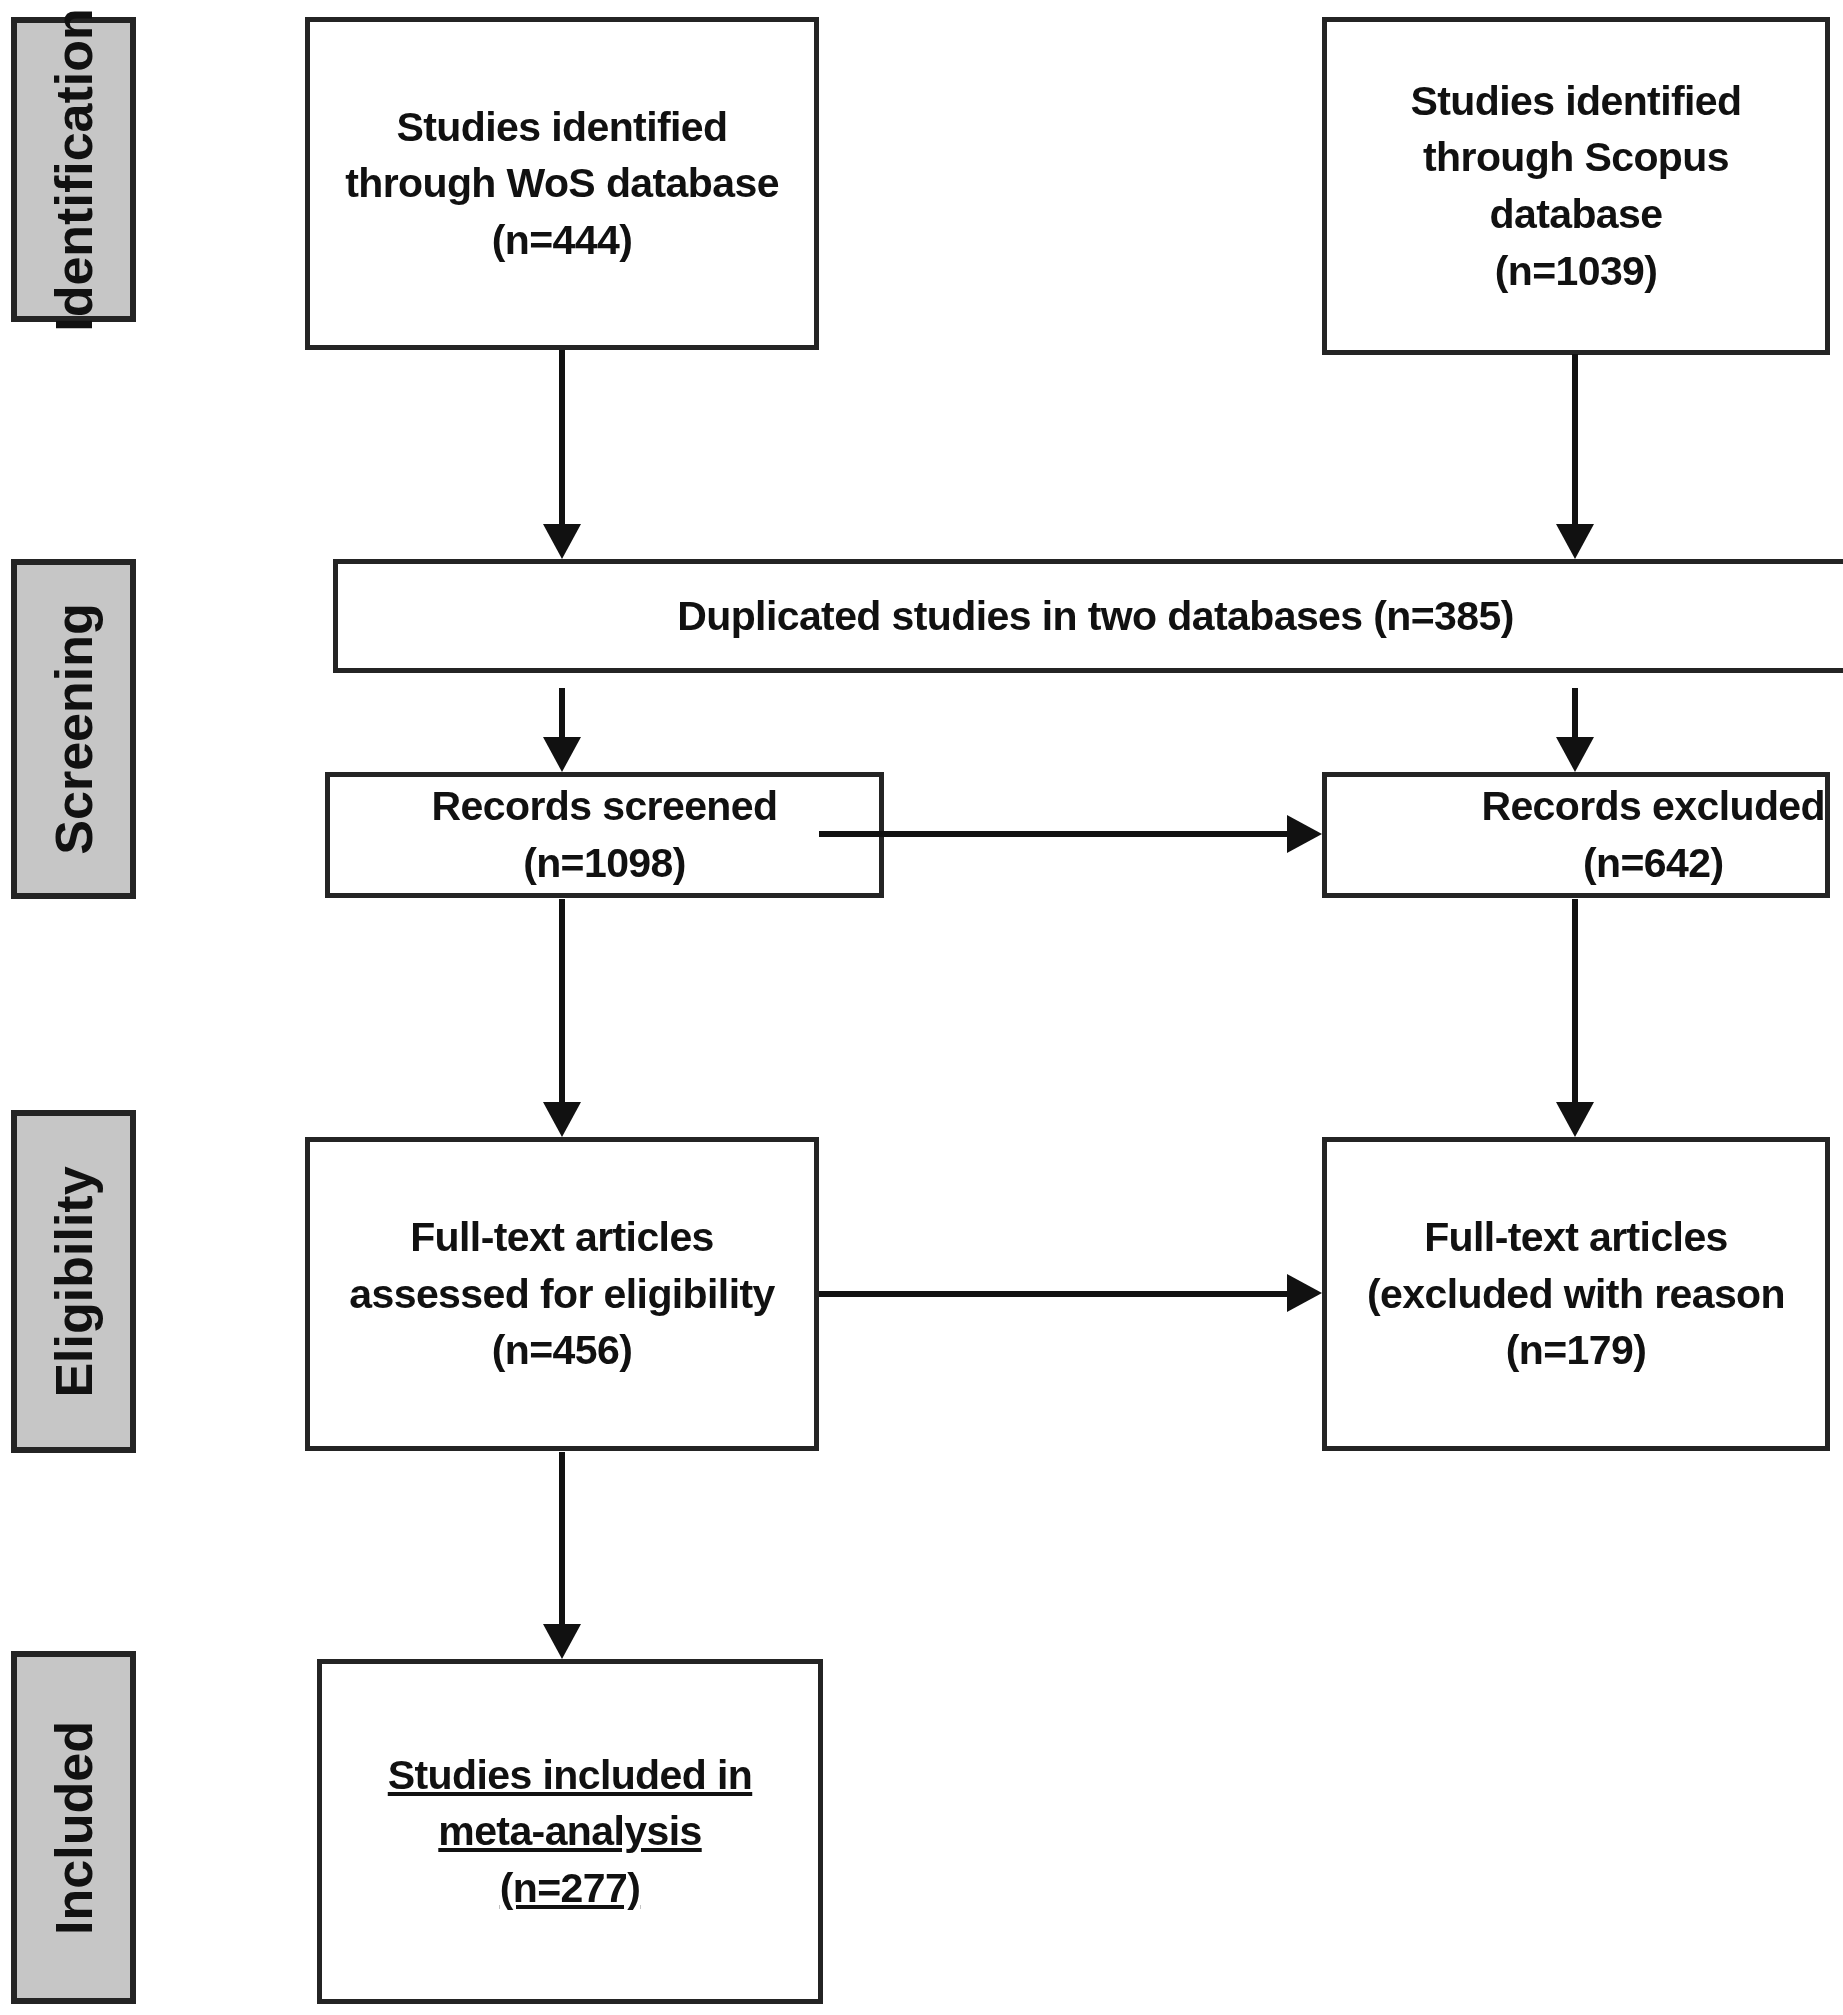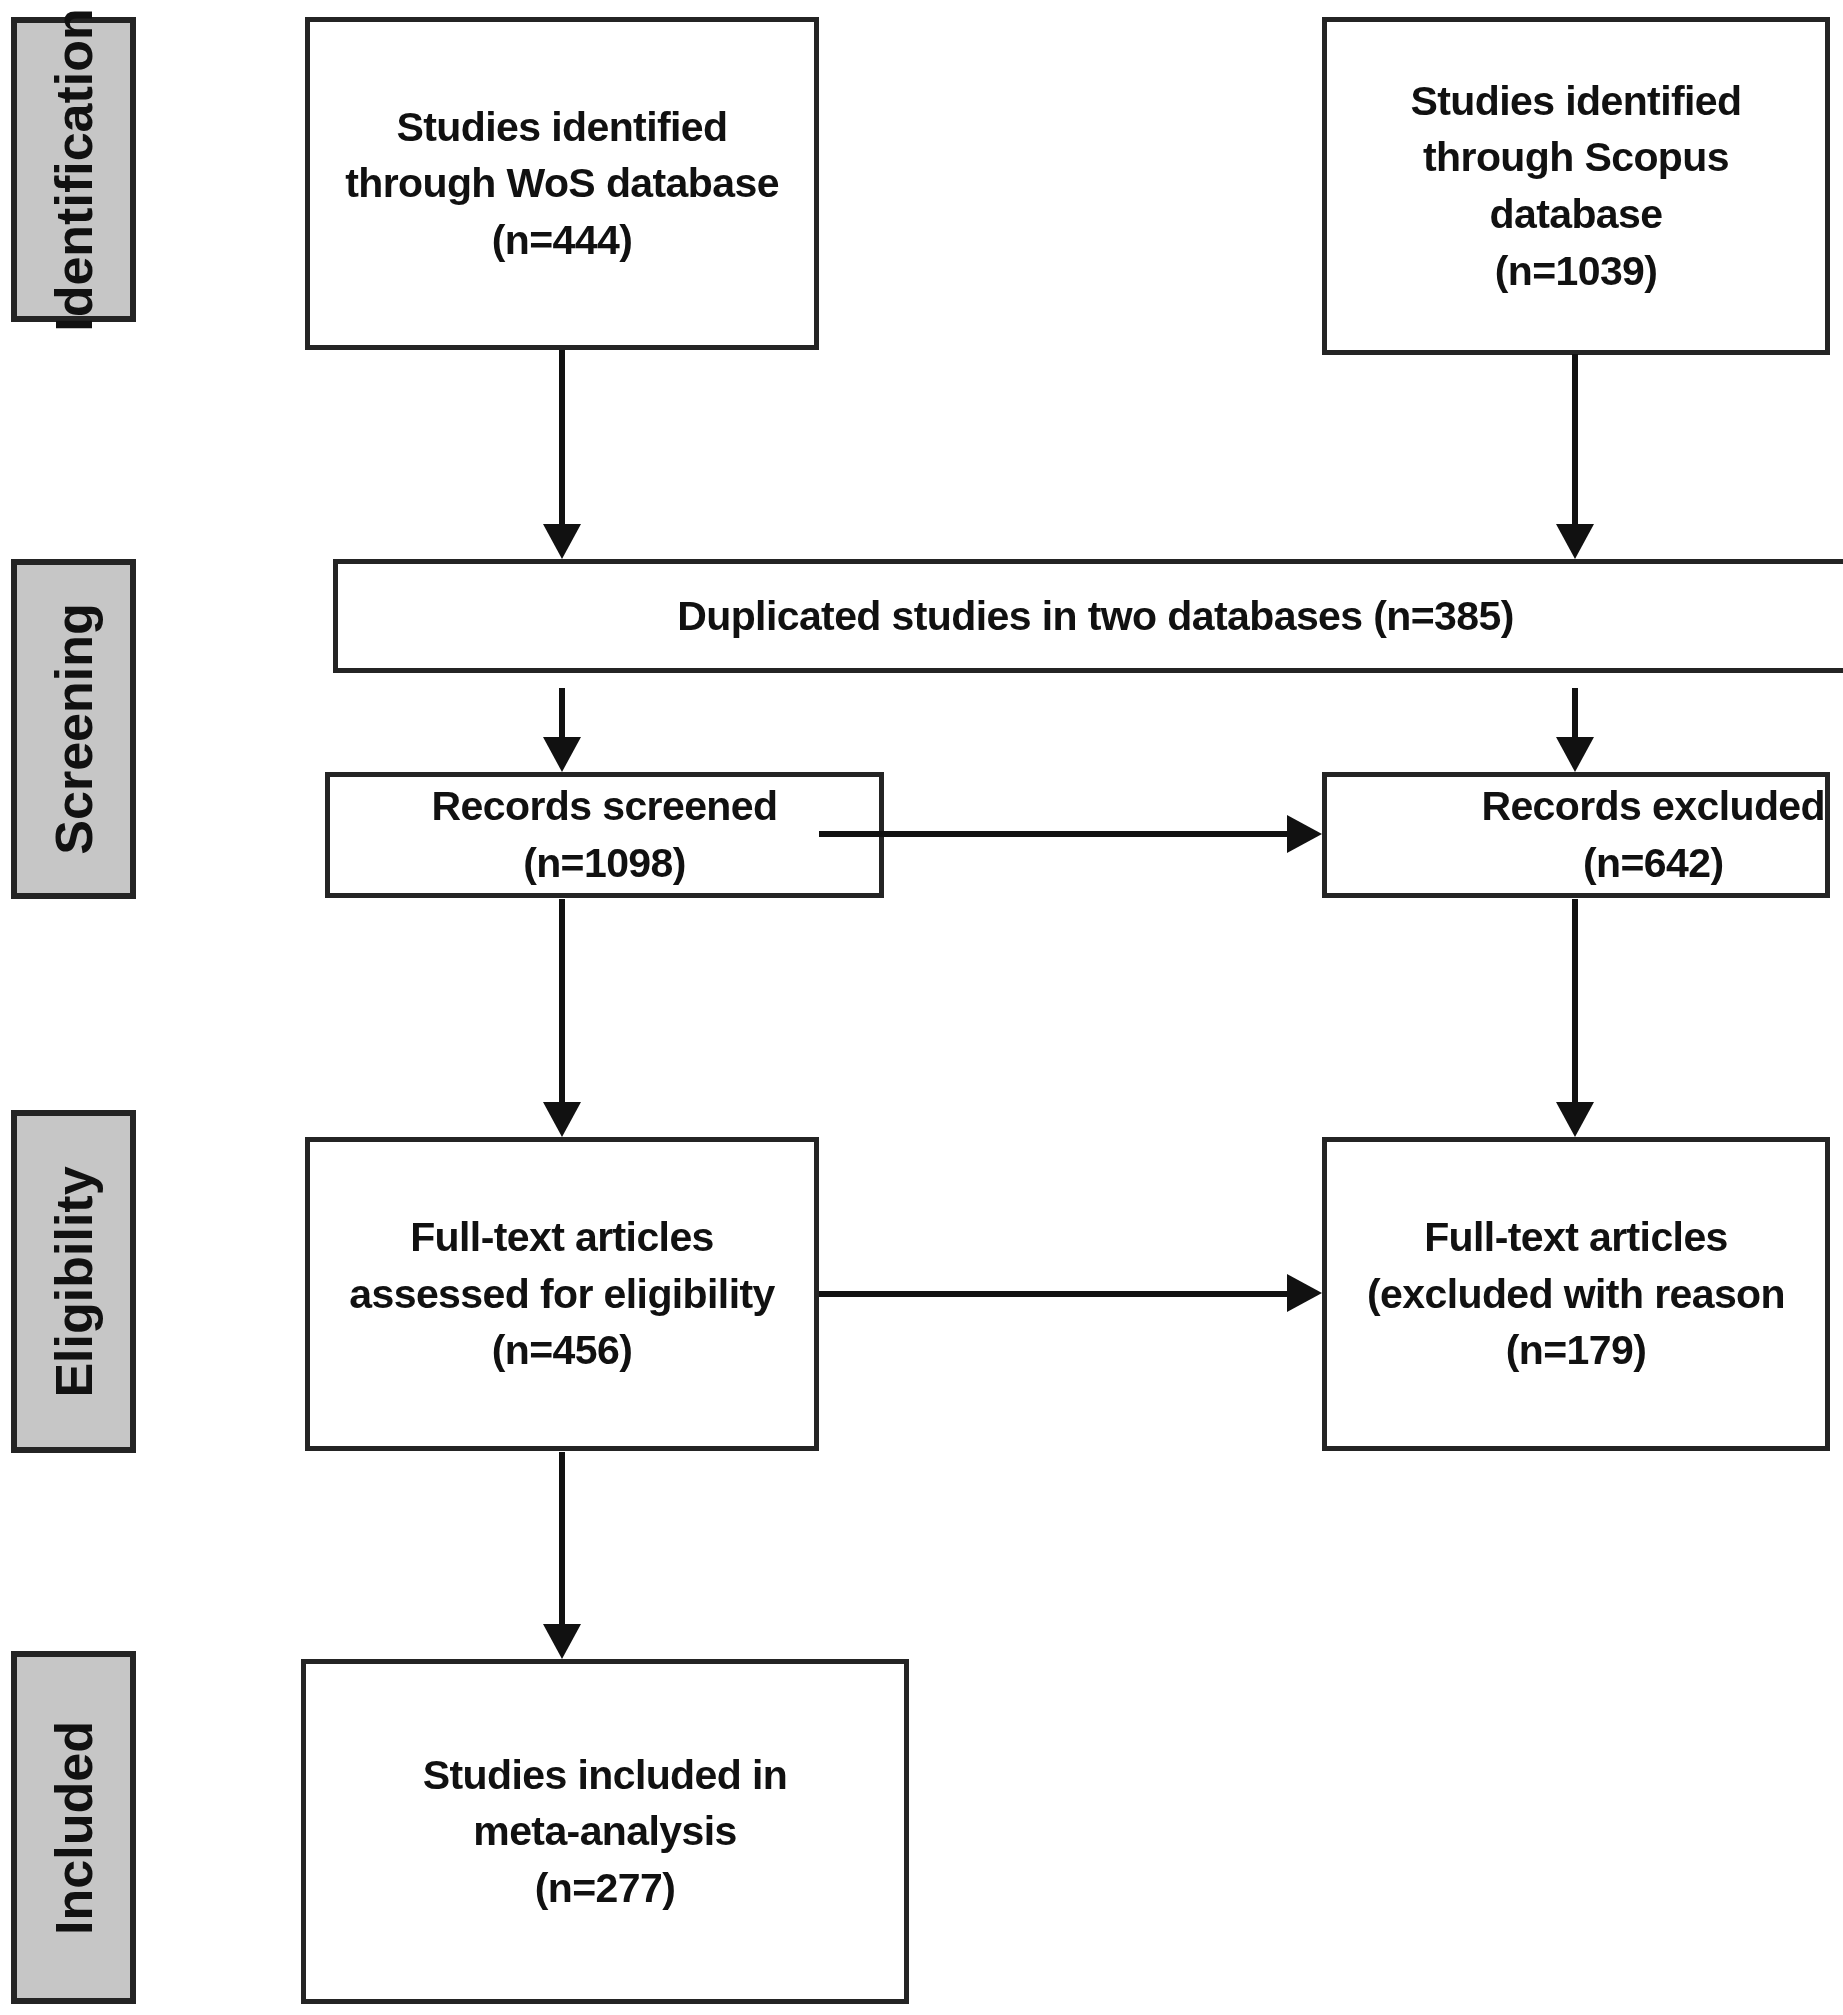--- a/index.html
+++ b/index.html
@@ -135,7 +135,7 @@
 (n=179)</span>
   </div>
 
-  <div class="flow-box" style="left:301px; top:1659px; width:608px; height:345px;">
+  <div class="flow-box" style="left:317px; top:1659px; width:506px; height:345px;text-decoration:underline;">
     <span class="flow-box-text">Studies included in
 meta-analysis
 (n=277)</span>

